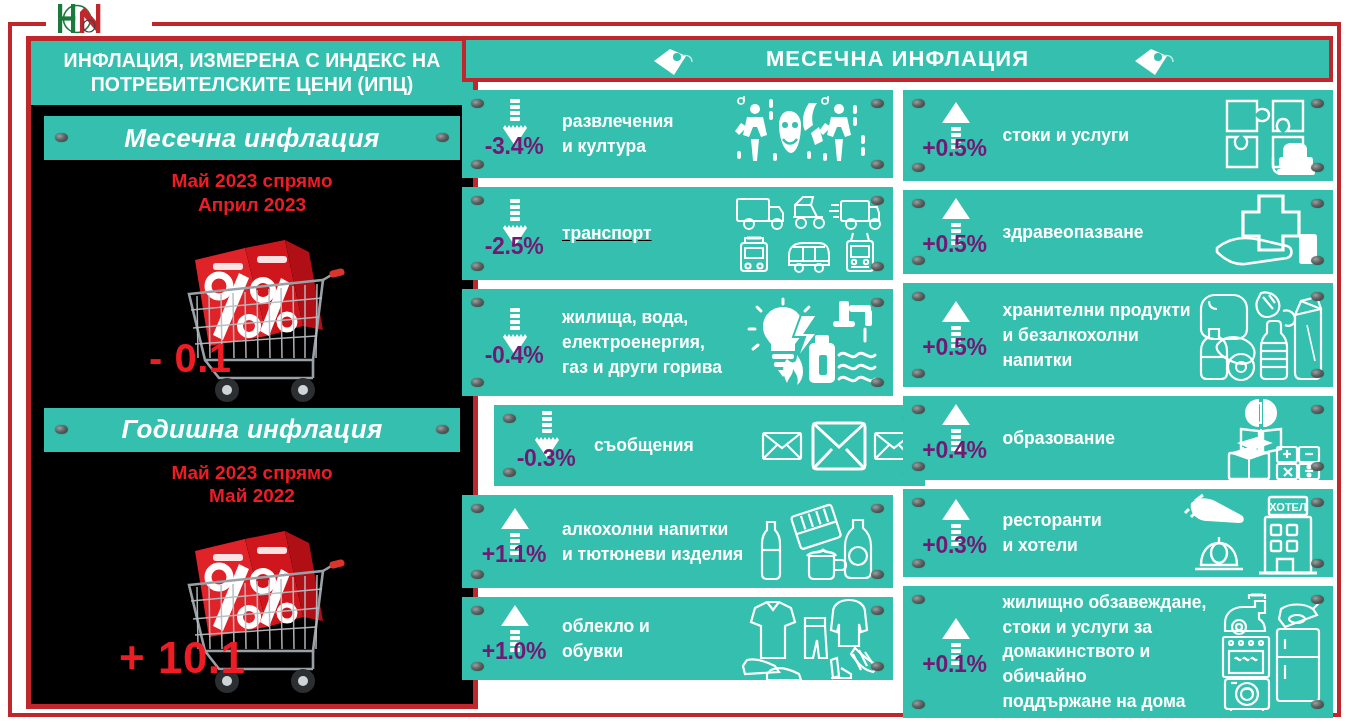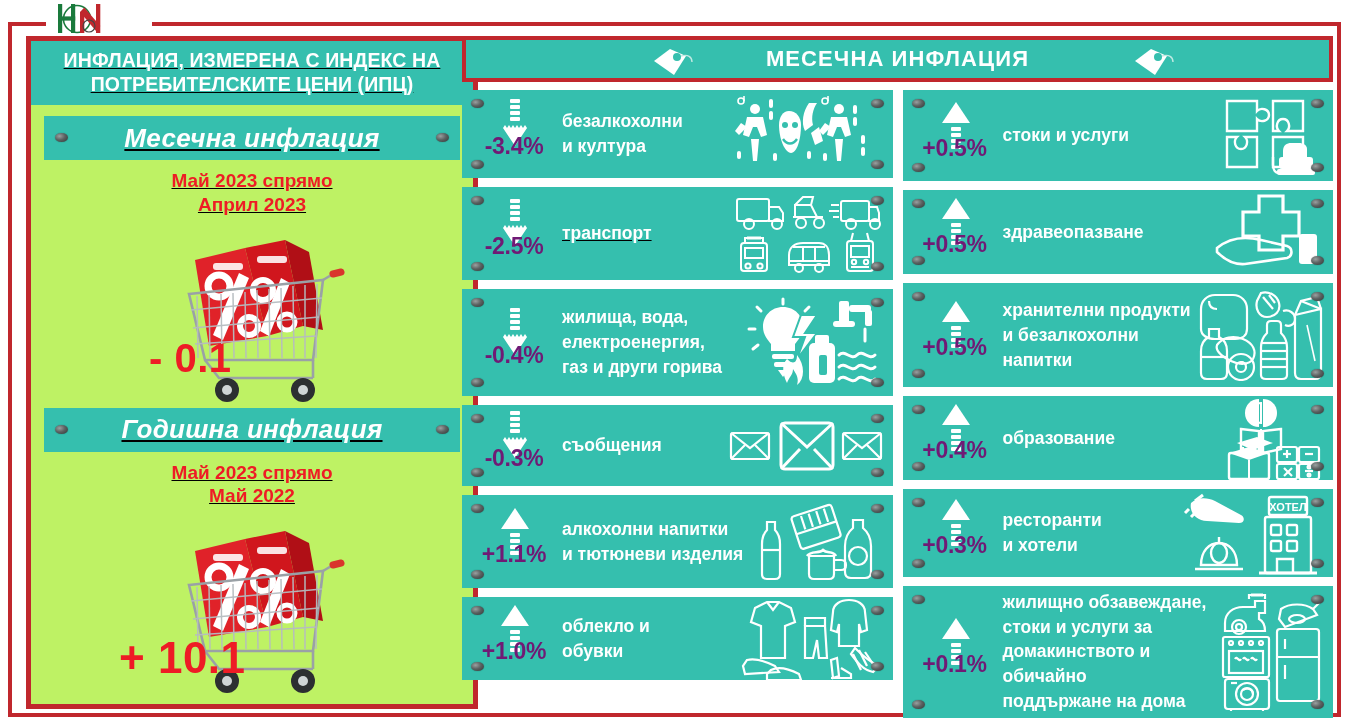--- a/index.html
+++ b/index.html
@@ -24,7 +24,7 @@
   
   .left-panel {
     position:absolute; left:26px; top:36px; width:452px; height:673px;
-    border:5px solid #c0272d; background:#bef264;text-decoration:underline;
+    border:5px solid #c0272d; background:#000000;
   }
   .left-title {
     background:#35bfae; color:#fff;

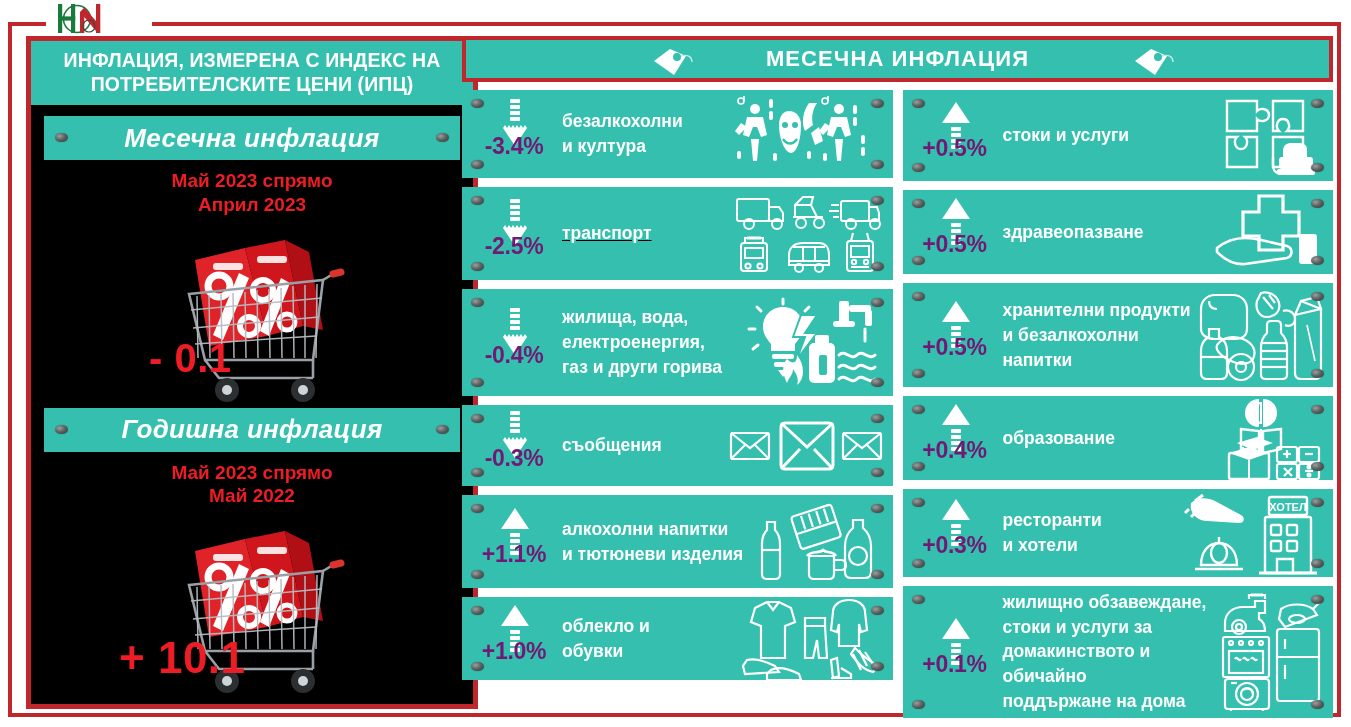--- a/index.html
+++ b/index.html
@@ -291,7 +291,7 @@
               <div class="pct">-3.4%</div>
             </div>
             <div class="label">
-              <div>безалкохолни</div>
+              <div>развлечения</div>
               <div>и култура</div>
             </div>
             <div class="pic">

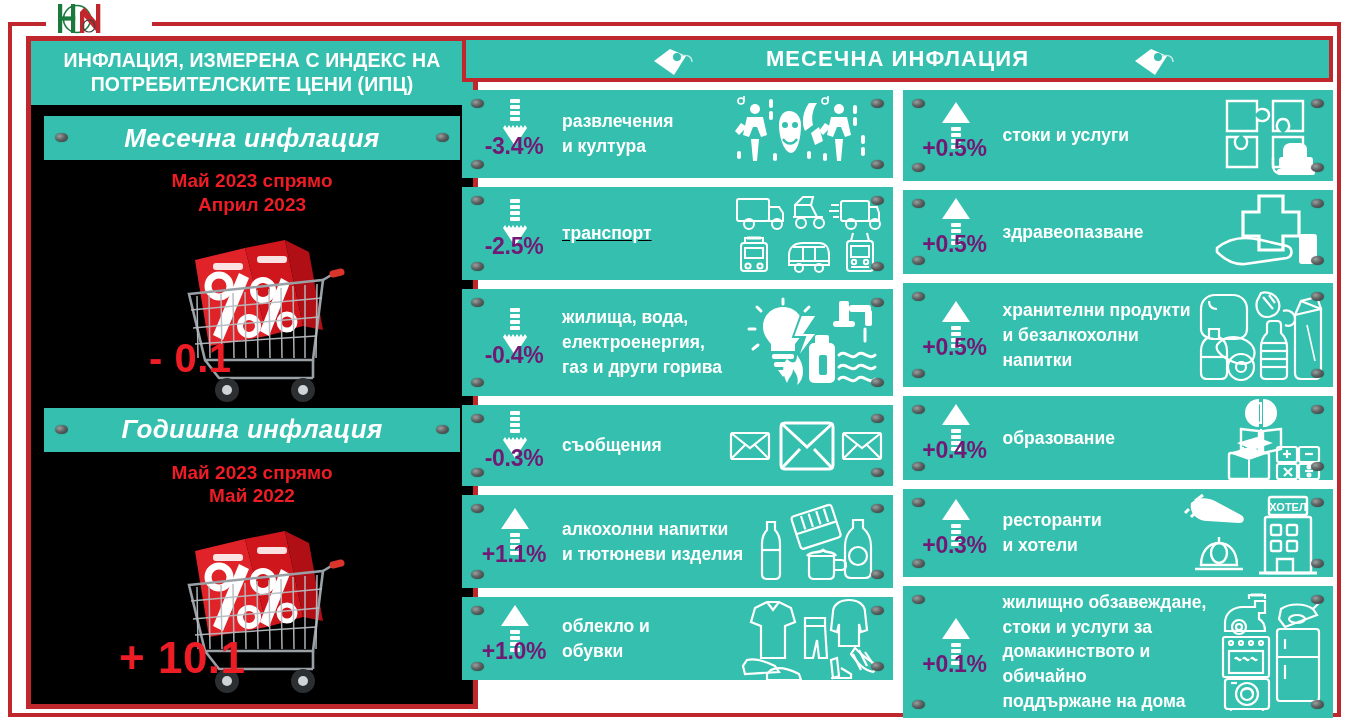--- a/index.html
+++ b/index.html
@@ -447,7 +447,7 @@
               </svg>
             </div>
           </div>
-          <div class="card" style="height: 81px;">
+          <div class="card" style="height: 81px; margin-left: 32px;">
             <div class="screw tl"></div>
             <div class="screw tr"></div>
             <div class="screw bl"></div>

